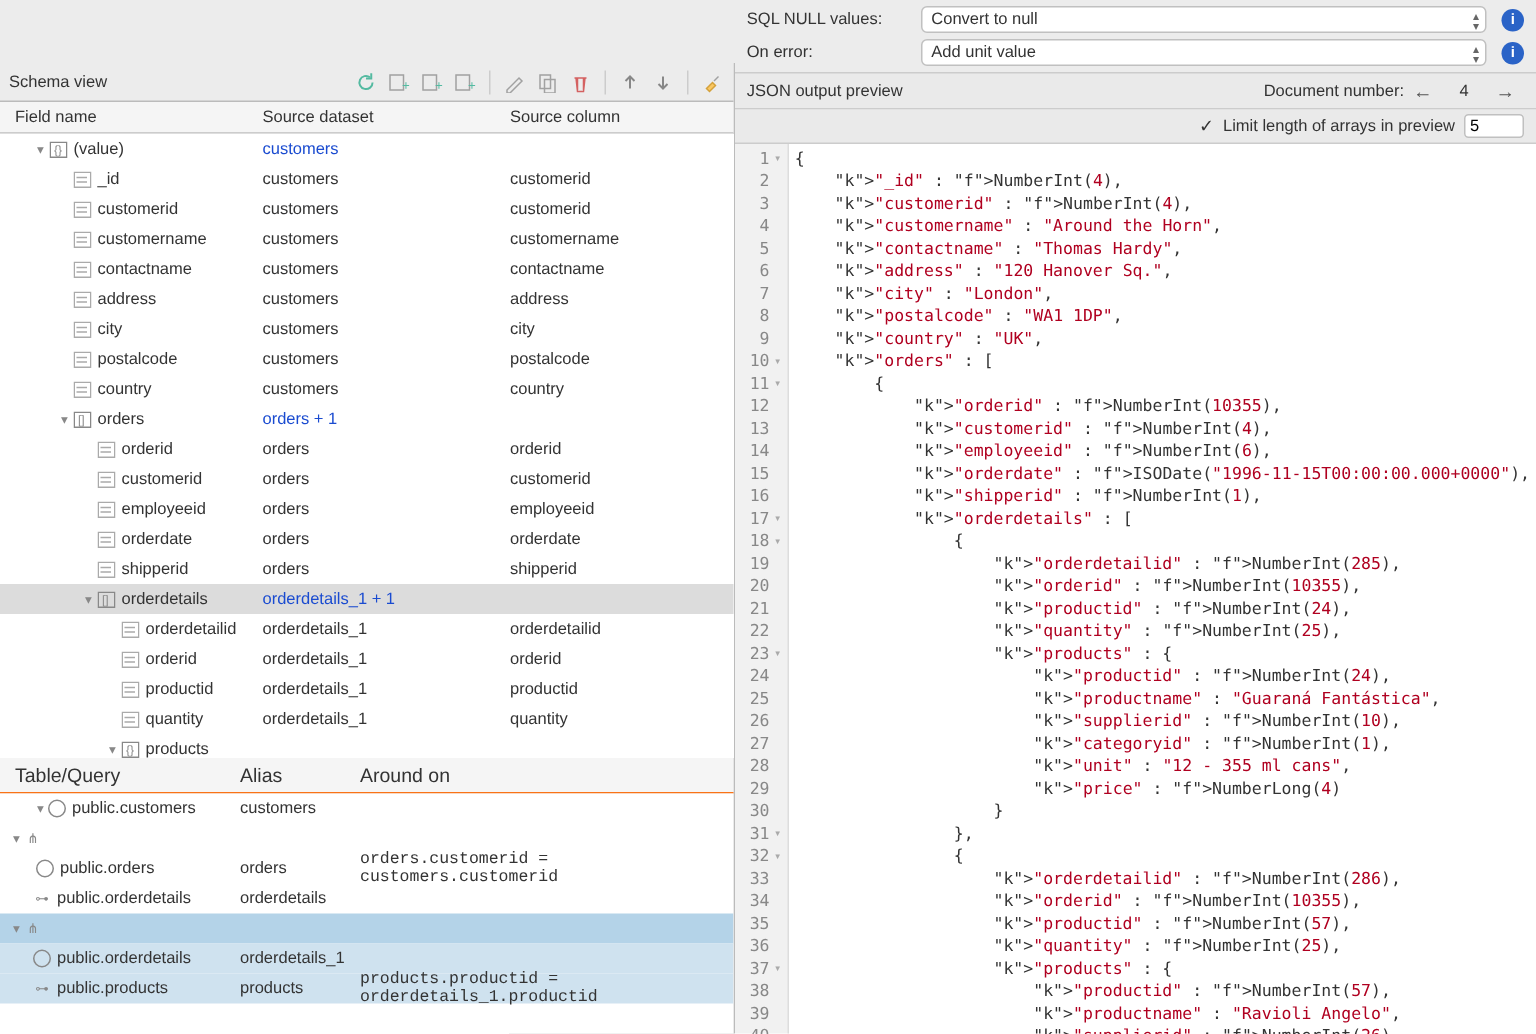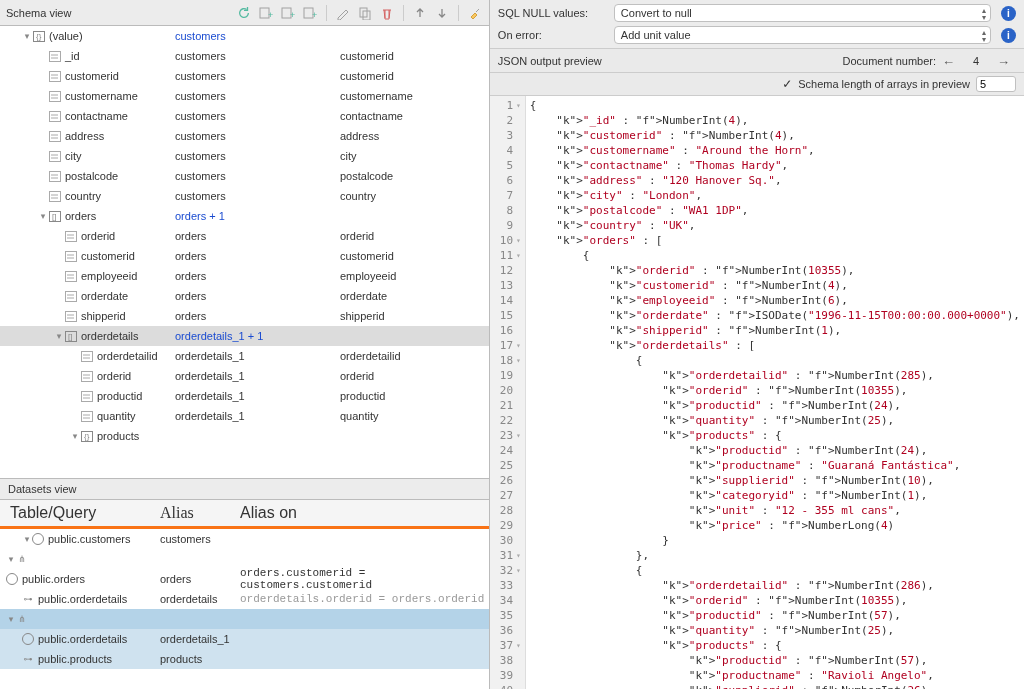--- a/index.html
+++ b/index.html
@@ -13,7 +13,7 @@
   overflow: hidden;
   display: flex;
 }
-.left-panel { width: 505px; display: flex; flex-direction: column; border-right: 1px solid #bbb; }
+.left-panel { width: 505px; display: flex; flex-direction: column; border-right: 1px solid #bbb; margin-top: 42px; }
 .right-panel { flex: 1; display: flex; flex-direction: column; }
 .toolbar {
   background: #ececec;

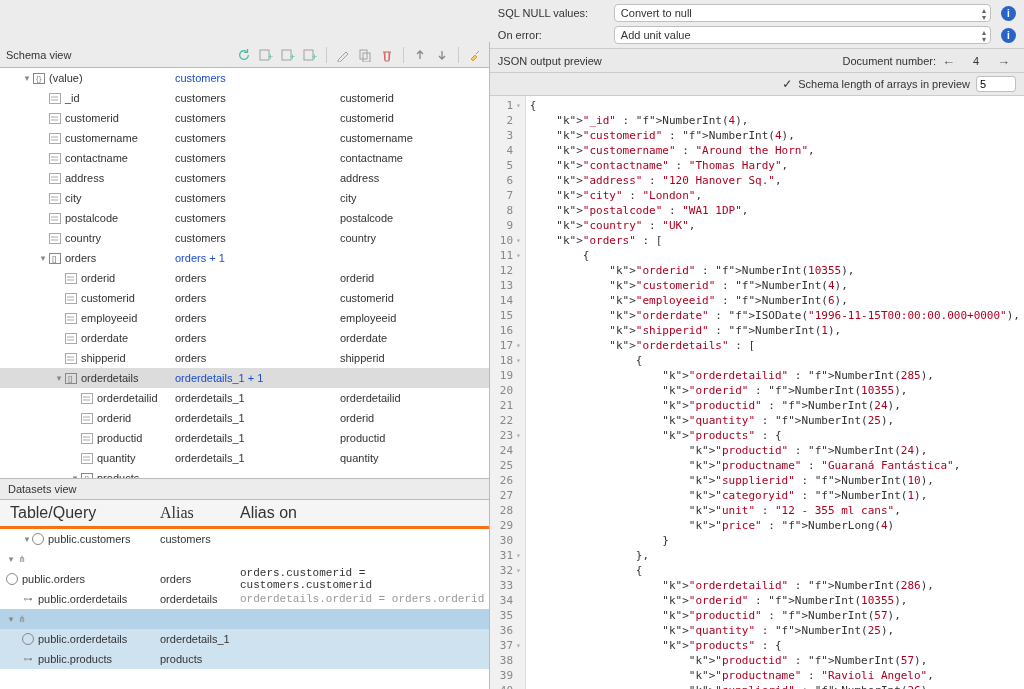--- a/index.html
+++ b/index.html
@@ -193,6 +193,11 @@
       </span>
   </div>
 
+  <div class="tree-header">
+    <div class="col-name">Field name</div>
+    <div class="col-src">Source dataset</div>
+    <div class="col-col">Source column</div>
+  </div>
 
   <div class="tree-body" id="tree-body">
       <div class="tree-row">

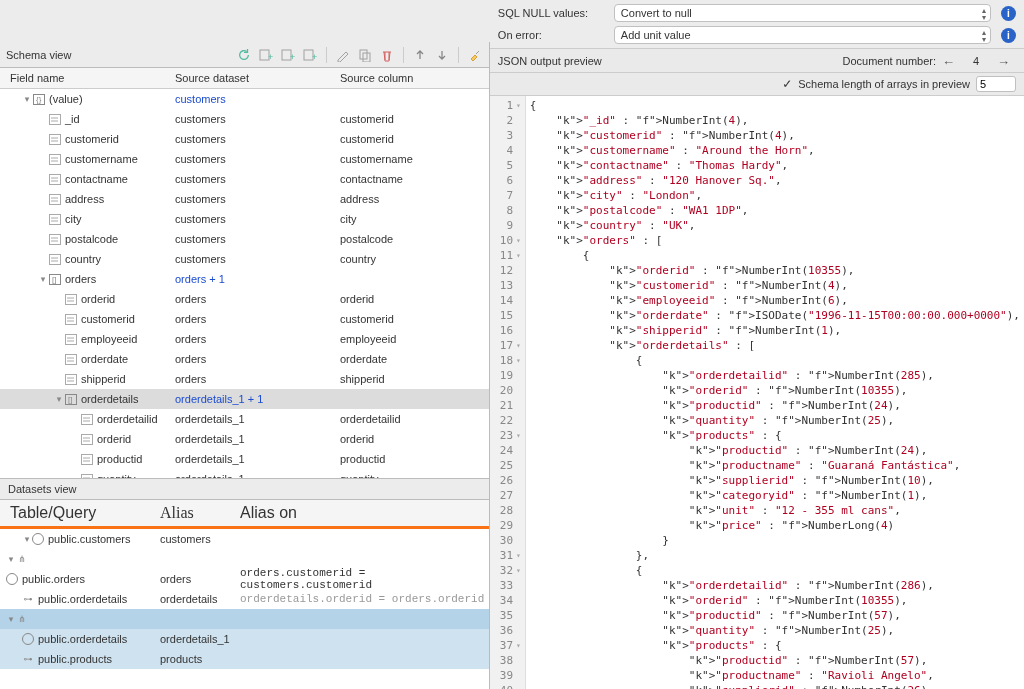--- a/index.html
+++ b/index.html
@@ -610,7 +610,7 @@
   </div>
   <div class="options-row">
     <span class="check">✓</span>
-    <span>Schema length of arrays in preview</span>
+    <span>Limit length of arrays in preview</span>
     <input type="text" value="5" style="">
   </div>
 

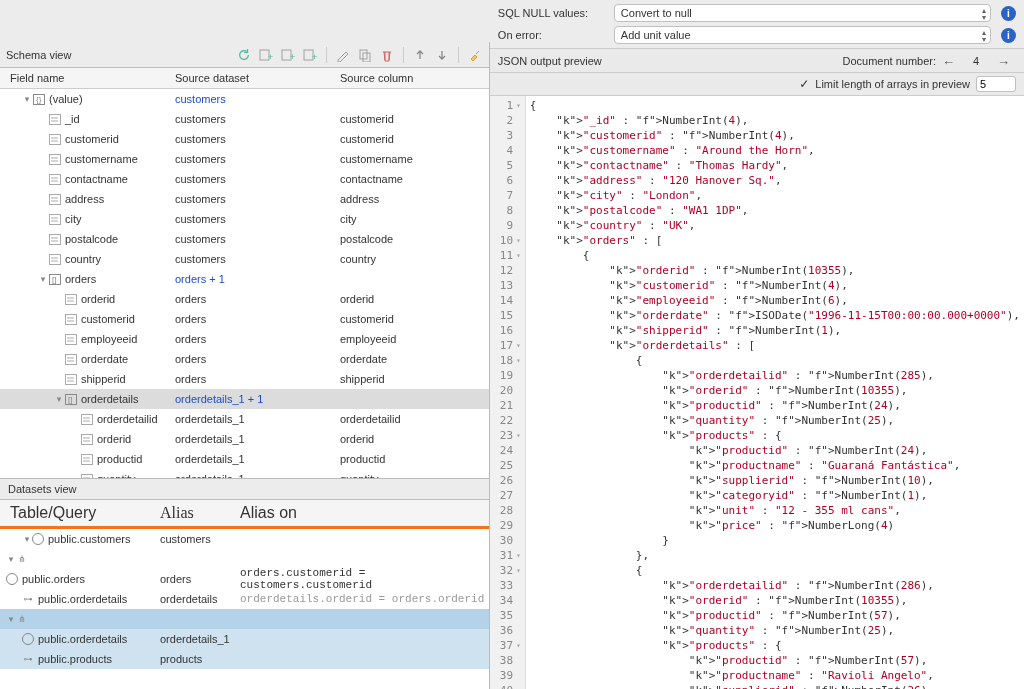--- a/index.html
+++ b/index.html
@@ -513,7 +513,6 @@
       </div>
     </div>
 
-  <div class="datasets-header">Datasets view</div>
   <div class="datasets-cols">
     <div class="d-col1">Table/Query</div>
     <div class="d-col2">Alias</div>

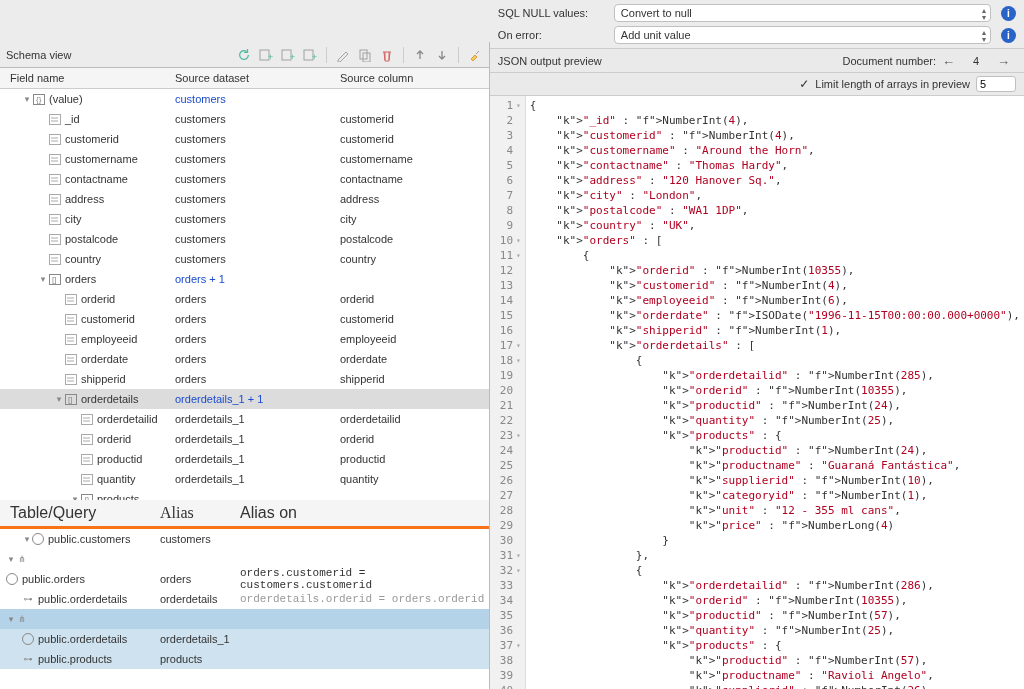--- a/index.html
+++ b/index.html
@@ -66,7 +66,7 @@
   padding:4px 8px;font-size:11px;
 }
 .datasets-cols {
-  display:flex;background:#f5f5f5;border-bottom:3px solid #f97316;font-size:16px;padding:4px 0;
+  display:flex;background:#f5f5f5;border-bottom:1px solid #f97316;font-size:13px;padding:4px 0;
 }
 .datasets-cols .d-col1{width:160px;padding-left:10px;}
 .datasets-cols .d-col2{width:80px;font-family:Liberation Serif, serif;}

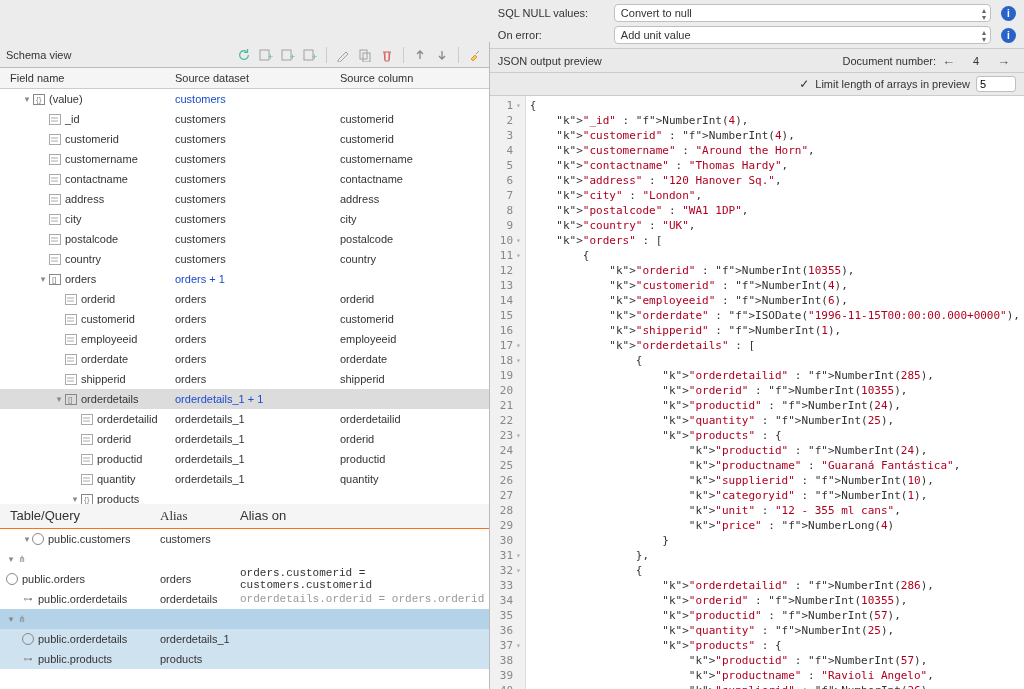--- a/index.html
+++ b/index.html
@@ -69,7 +69,7 @@
   display:flex;background:#f5f5f5;border-bottom:1px solid #f97316;font-size:13px;padding:4px 0;
 }
 .datasets-cols .d-col1{width:160px;padding-left:10px;}
-.datasets-cols .d-col2{width:80px;font-family:Liberation Serif, serif;}
+.datasets-cols .d-col2{width:80px;}
 .datasets-cols .d-col3{flex:1;}
 .datasets-body{background:#fff; overflow-y:auto;}
 .ds-row{display:flex;align-items:center;height:20px;font-size:11px;}

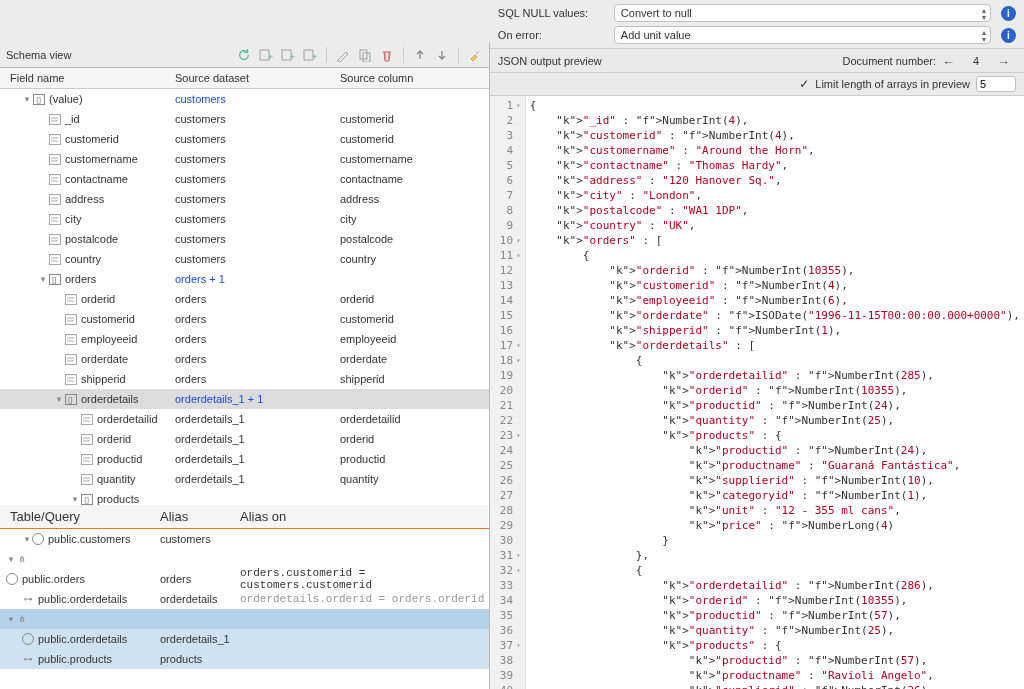--- a/index.html
+++ b/index.html
@@ -516,7 +516,7 @@
   <div class="datasets-cols">
     <div class="d-col1">Table/Query</div>
     <div class="d-col2">Alias</div>
-    <div class="d-col3">Alias on</div>
+    <div class="d-col3">Around on</div>
   </div>
   <div class="datasets-body" id="datasets-body" style="height:160px;">
       <div class="ds-row">

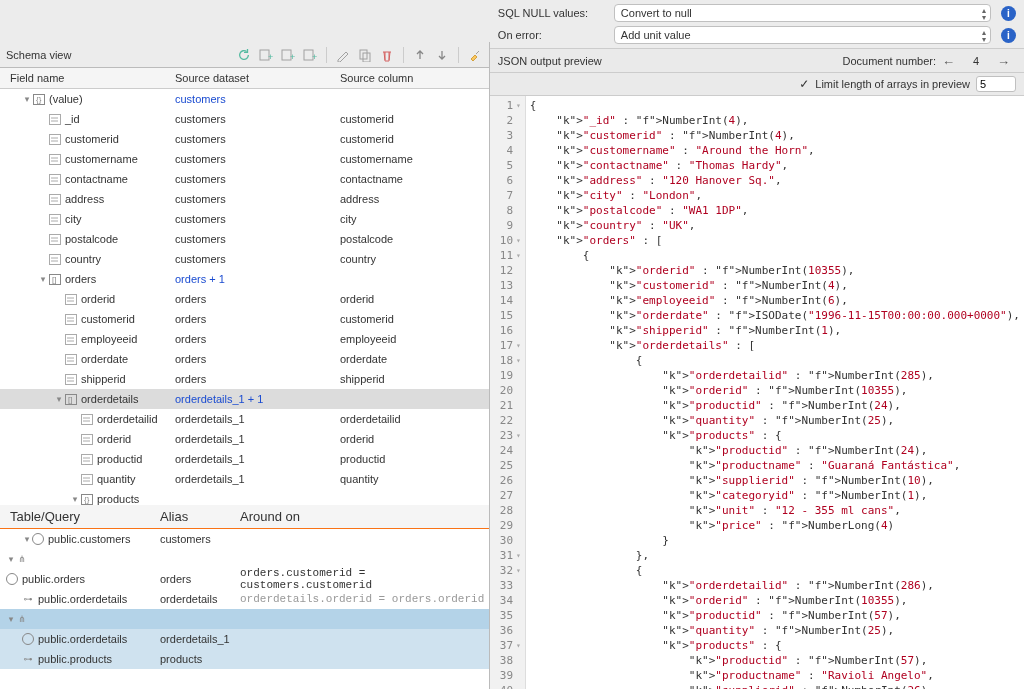--- a/index.html
+++ b/index.html
@@ -538,7 +538,7 @@
         <div class="d-col3"></div>
       </div>
       <div class="ds-row">
-        <div class="d-col1" style="padding-left: 6px;">
+        <div class="d-col1" style="padding-left: 24px;">
           <span class="circle-icon"></span>
           <span>public.orders</span>
         </div>

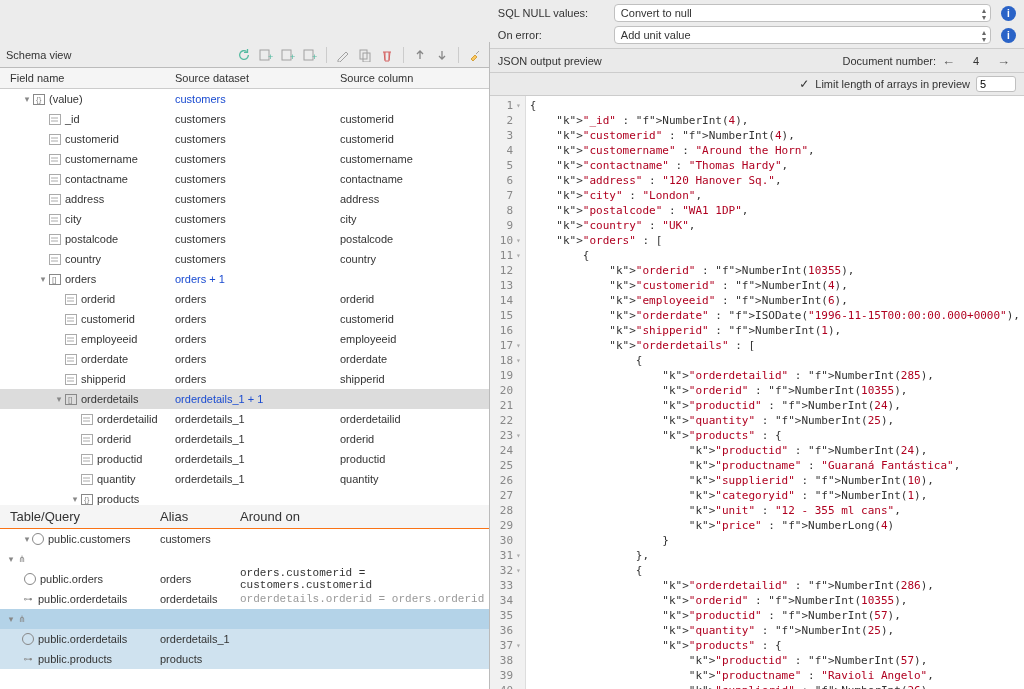--- a/index.html
+++ b/index.html
@@ -551,7 +551,6 @@
           <span>public.orderdetails</span>
         </div>
         <div class="d-col2">orderdetails</div>
-        <div class="d-col3">orderdetails.orderid = orders.orderid</div>
       </div>
       <div class="ds-row sel-head">
         <div class="d-col1" style="padding-left: 6px;">

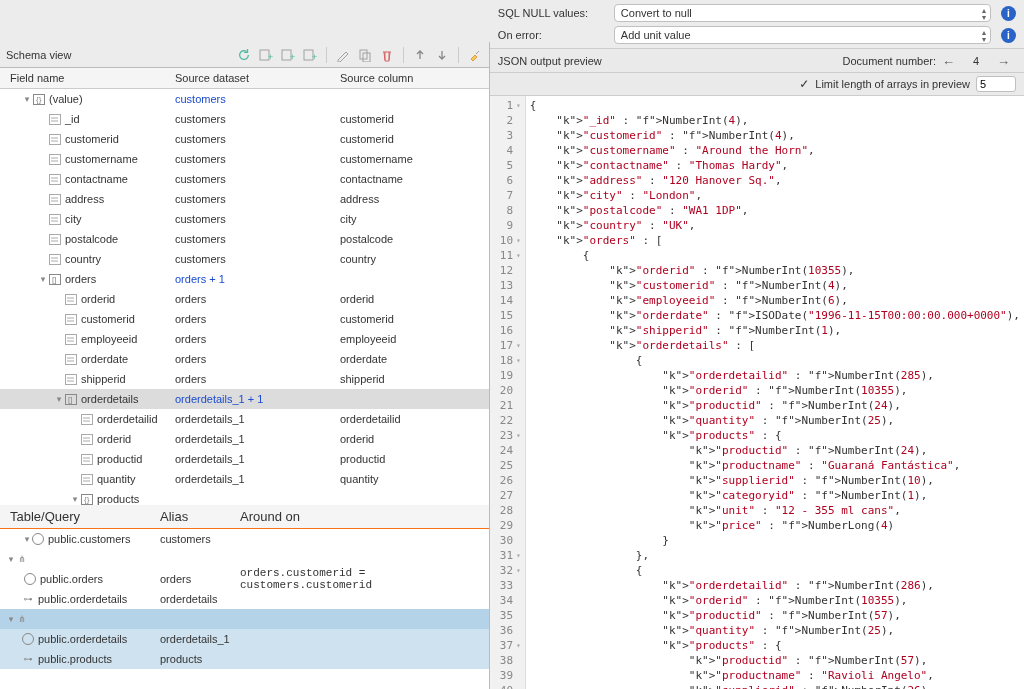--- a/index.html
+++ b/index.html
@@ -574,6 +574,7 @@
           <span>public.products</span>
         </div>
         <div class="d-col2">products</div>
+        <div class="d-col3">products.productid = orderdetails_1.productid</div>
       </div>
     </div>
 </div>

